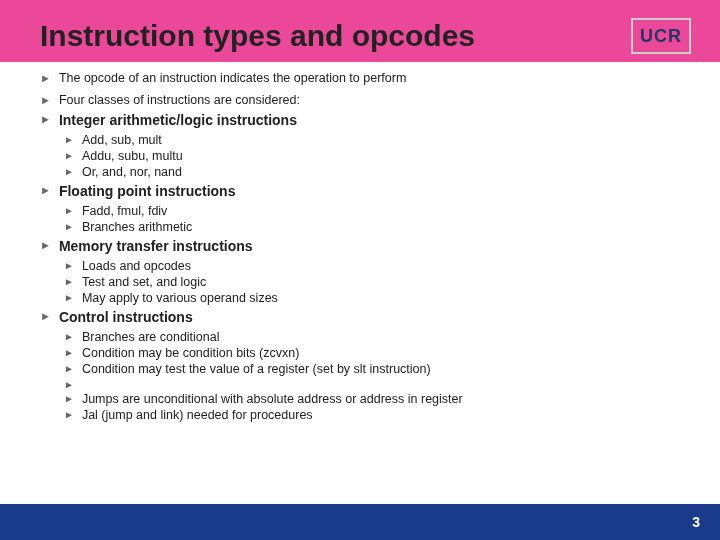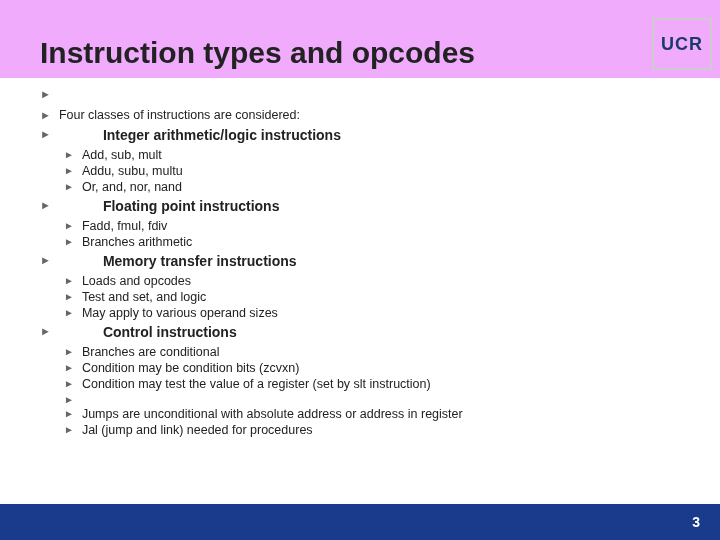--- a/index.html
+++ b/index.html
@@ -18,10 +18,10 @@
       position: relative;
     }
     .header {
-      background: #f0abfc;
-      padding: 18px 8px 8px 40px;
-      display: flex;
-      align-items: flex-end;
+      background: #ec4899;
+      padding: 18px 29px 8px 40px;
+      display: flex;
+      align-items: center;
       justify-content: space-between;
     }
     .title {

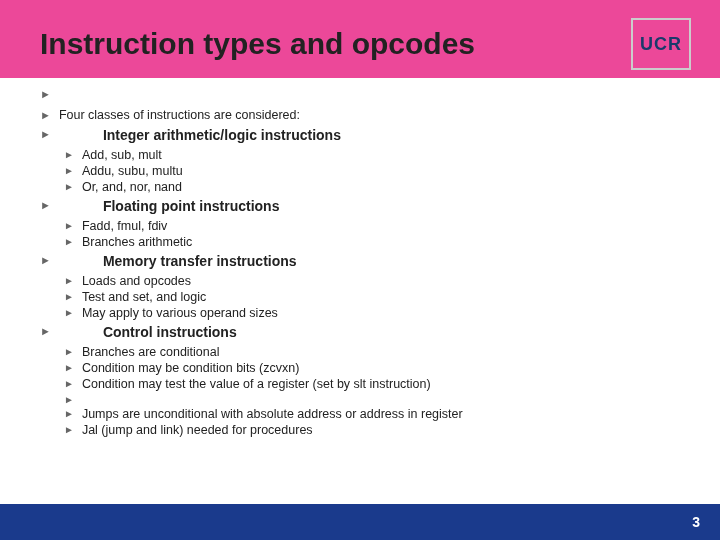--- a/index.html
+++ b/index.html
@@ -35,7 +35,7 @@
     }
     .logo-box {
       width: 60px;
-      height: 52px;
+      height: 36px;
       border: 2px solid #ccc;
       display: flex;
       align-items: center;

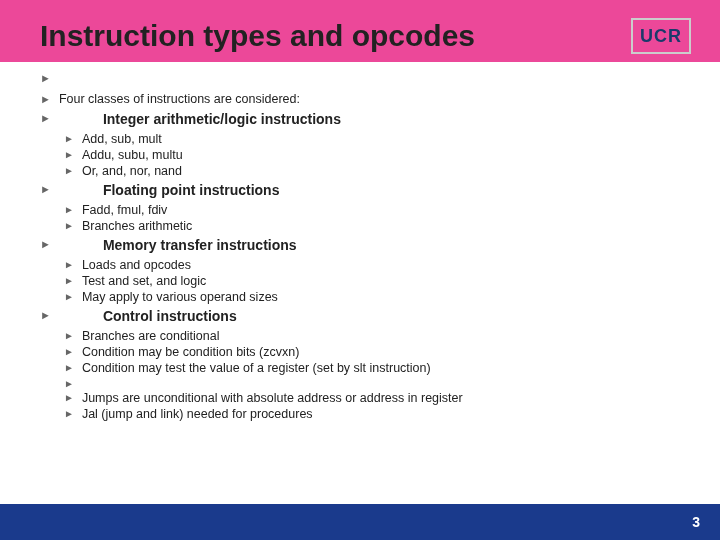--- a/index.html
+++ b/index.html
@@ -111,6 +111,7 @@
 
     <div class="bullet-l1">
       <span class="arrow">►</span>
+      <span>The opcode of an instruction indicates the operation to perform</span>
     </div>
 
     <div class="bullet-l1" style="margin-top:8px;">

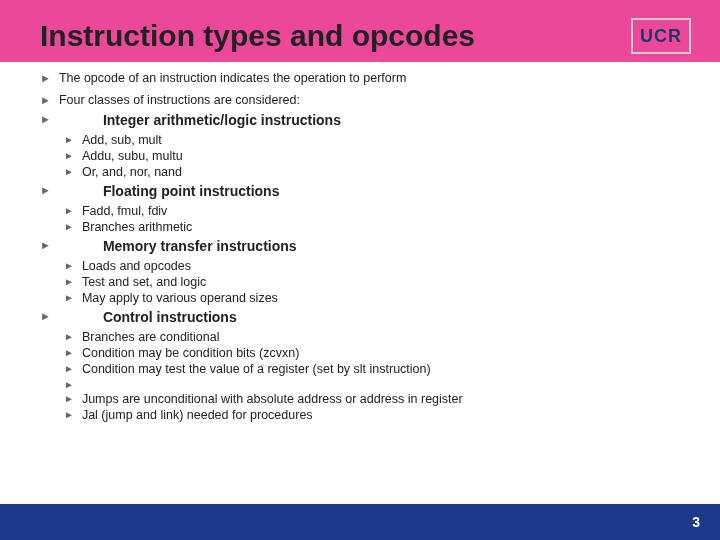--- a/index.html
+++ b/index.html
@@ -80,7 +80,6 @@
     .section-header {
       font-size: 14px;
       font-weight: bold;
-      margin-left: 44px;
     }
     .footer {
       background: #1a3a8c;

